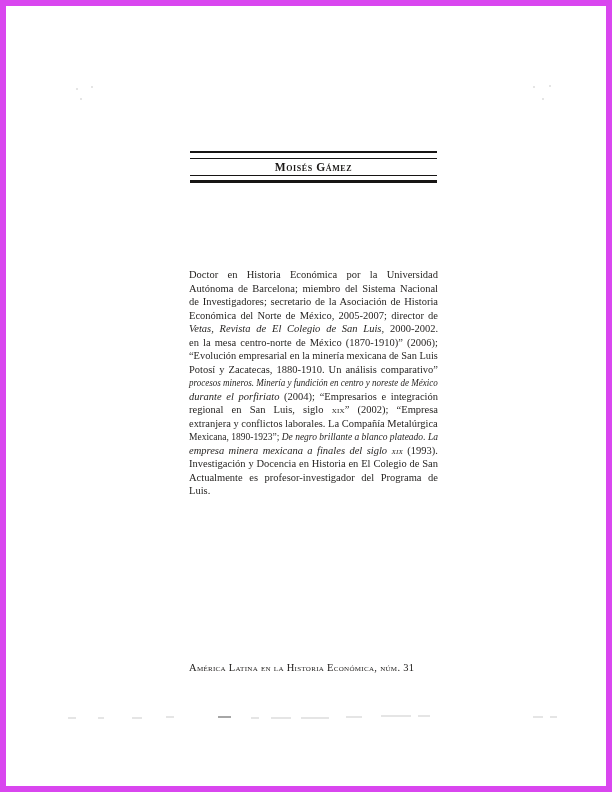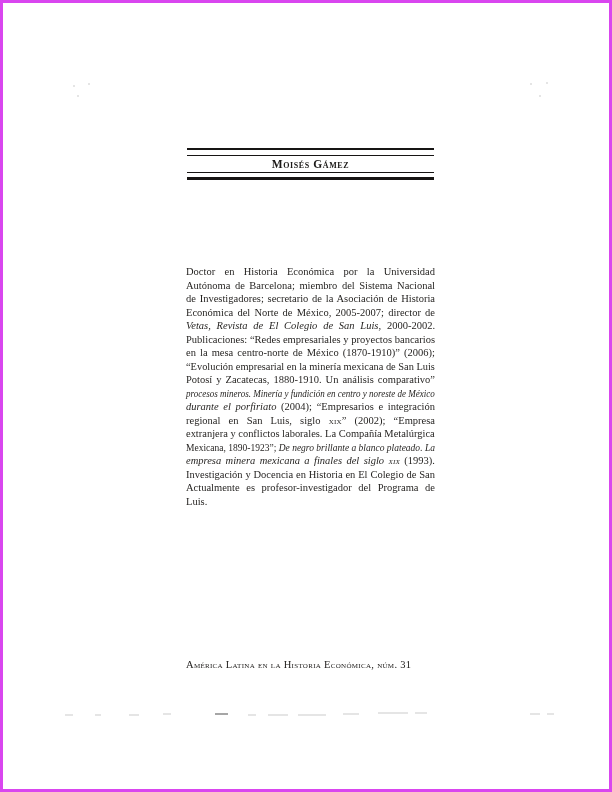--- a/index.html
+++ b/index.html
@@ -10,7 +10,7 @@
     margin: 0 auto;
     background: #ffffff;
     box-sizing: border-box;
-    border: 3px solid #d946ef;
+    border: 6px solid #d946ef;
     overflow: hidden;
     font-family: "Liberation Serif", "DejaVu Serif", serif;
     color: #1e1c1a;

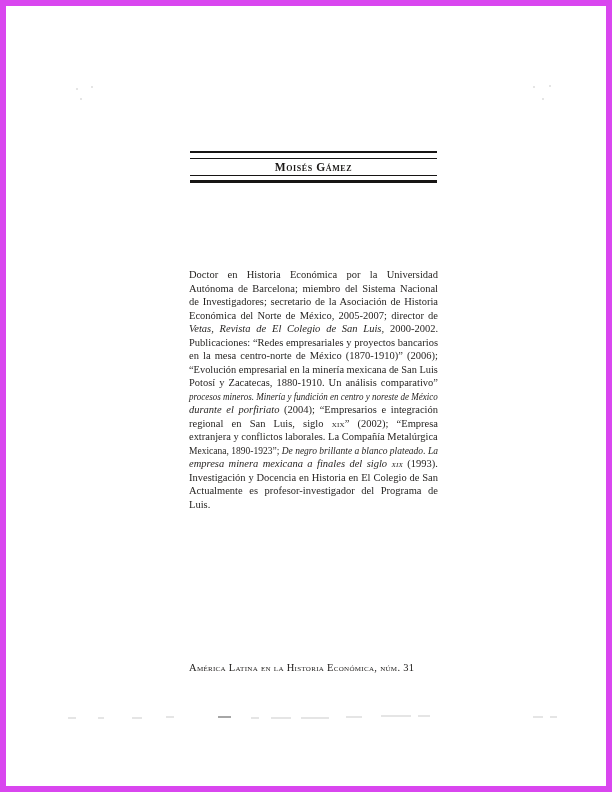--- a/index.html
+++ b/index.html
@@ -99,7 +99,6 @@
       <div class="bio-line"><span>de Investigadores; secretario de la Asociación de Historia</span></div>
       <div class="bio-line"><span>Económica del Norte de México, 2005-2007; director de</span></div>
       <div class="bio-line"><span class="it">Vetas, Revista de El Colegio de San Luis,</span><span> 2000-2002.</span></div>
-      <div class="bio-line"><span>Publicaciones: “Redes empresariales y proyectos bancarios</span></div>
       <div class="bio-line"><span>en la mesa centro-norte de México (1870-1910)” (2006);</span></div>
       <div class="bio-line" style="transform-origin: 0px 50%; transform: scaleX(0.988095);"><span>“Evolución empresarial en la minería mexicana de San Luis</span></div>
       <div class="bio-line"><span>Potosí y Zacatecas, 1880-1910. Un análisis comparativo”</span></div>

